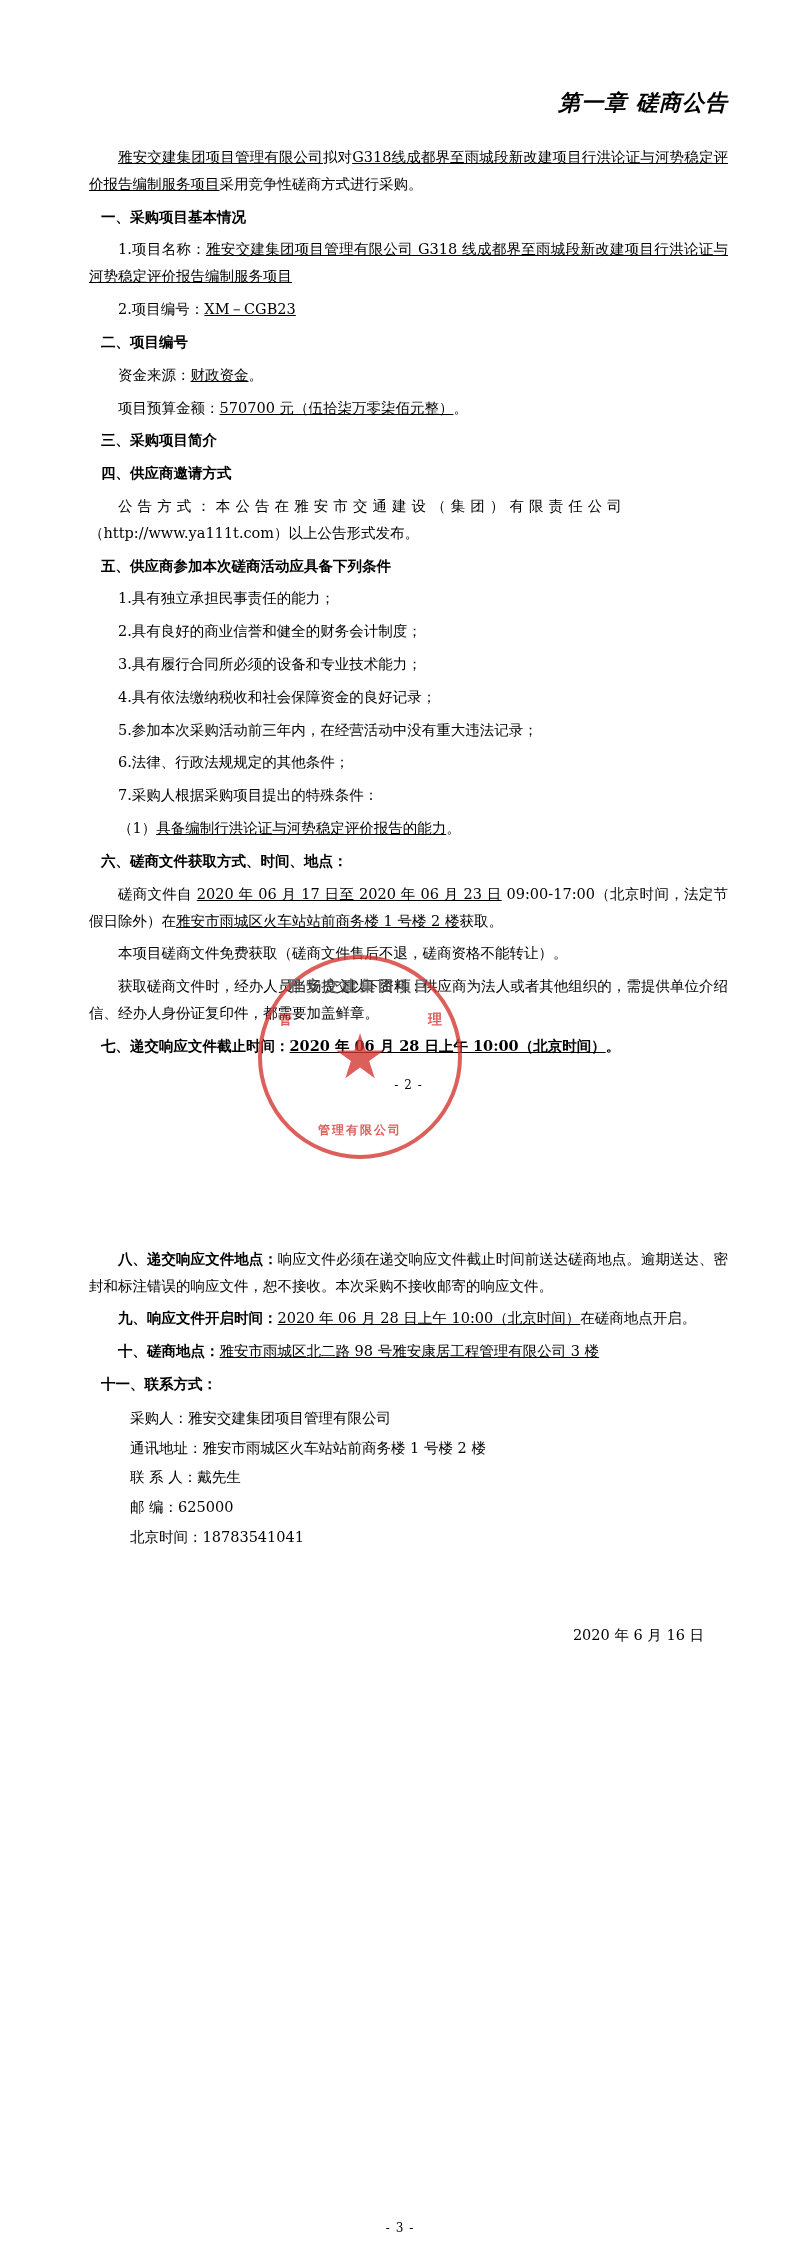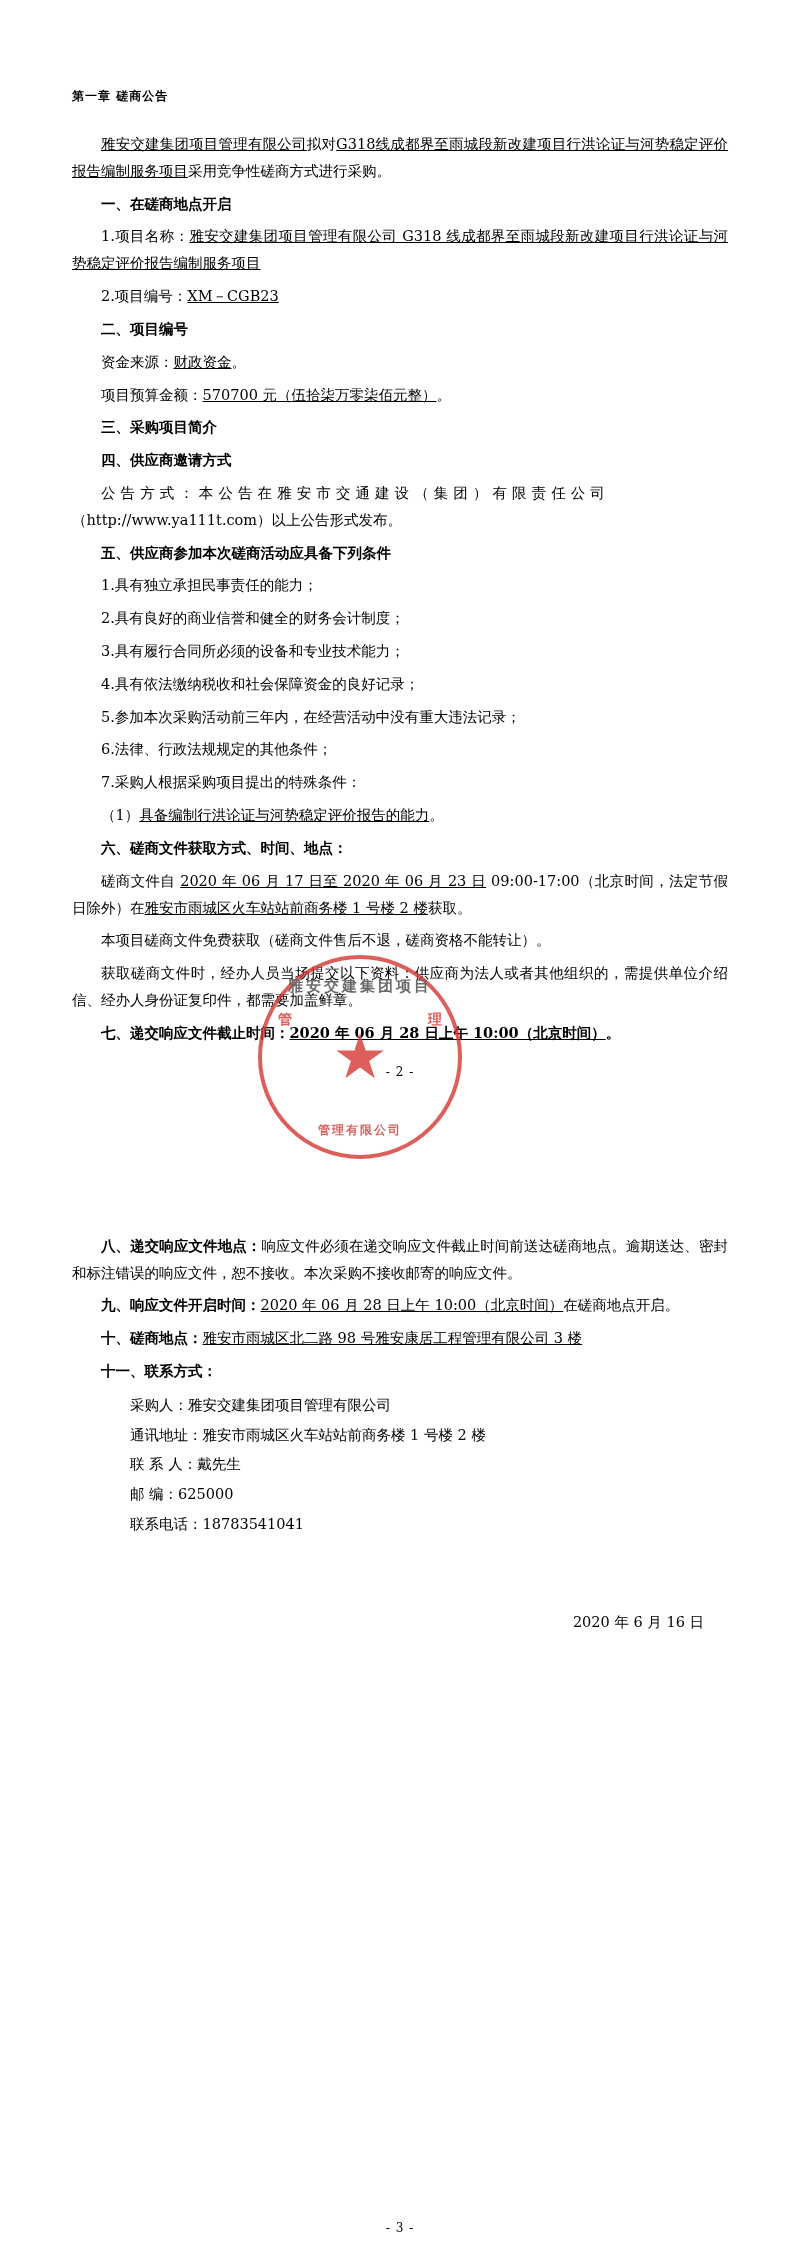--- a/index.html
+++ b/index.html
@@ -22,12 +22,13 @@
     padding: 70px 72px 40px 72px;
   }
   .doc-title {
-    text-align: left;
-    font-size: 12px;
+    text-align: right;
+    font-size: 22px;
     font-weight: bold;
     letter-spacing: 1px;
     margin: 18px 0 26px 0;
     font-family: "DejaVu Serif", "Liberation Serif", serif;
+    font-style: italic;
   }
   p {
     margin: 0 0 6px 0;

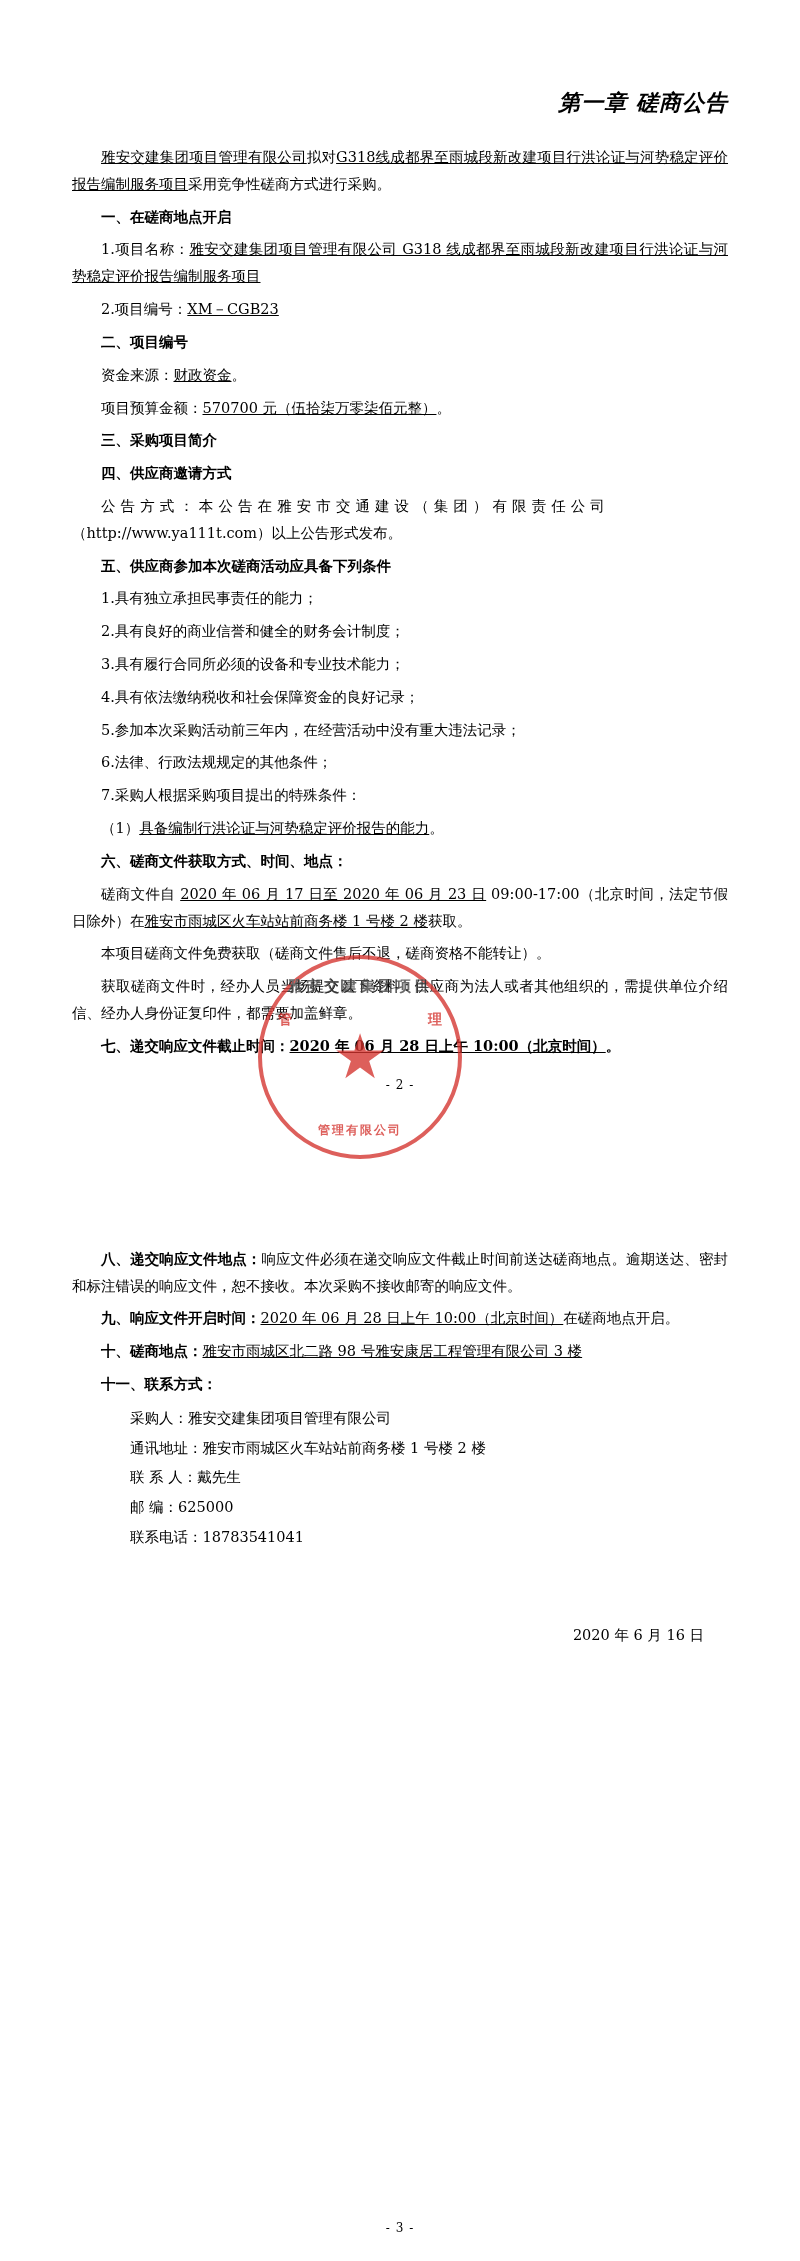--- a/index.html
+++ b/index.html
@@ -31,7 +31,7 @@
     font-style: italic;
   }
   p {
-    margin: 0 0 6px 0;
+    margin: 0 0 6px 17px;
     font-size: 14.5px;
     line-height: 1.85;
     text-align: justify;

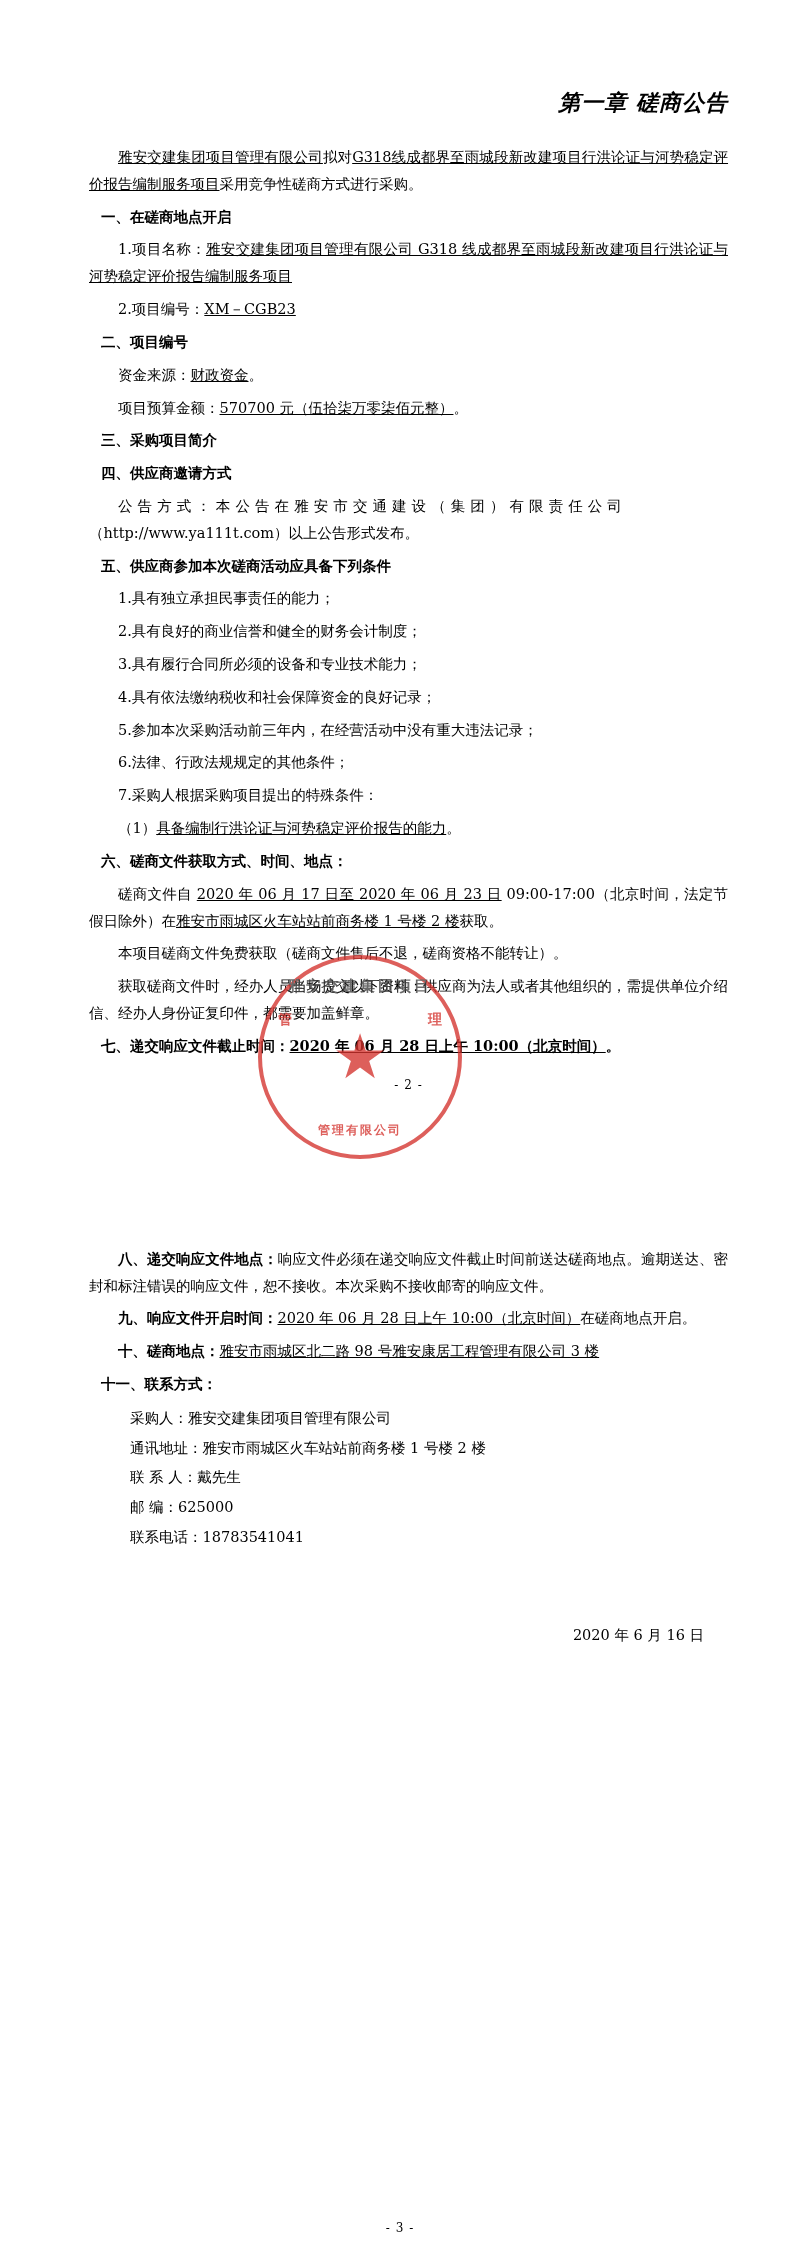--- a/index.html
+++ b/index.html
@@ -152,7 +152,7 @@
     <span class="u">雅安交建集团项目管理有限公司</span>拟对<span class="u">G318线成都界至雨城段新改建项目行洪论证与河势稳定评价报告编制服务项目</span>采用竞争性磋商方式进行采购。
   </p>
 
-  <p class="heading">一、在磋商地点开启</p>
+  <p class="heading">一、采购项目基本情况</p>
   <p class="indent2">1.项目名称：<span class="u">雅安交建集团项目管理有限公司 G318 线成都界至雨城段新改建项目行洪论证与河势稳定评价报告编制服务项目</span></p>
   <p class="indent2">2.项目编号：<span class="u">XM－CGB23</span></p>
 

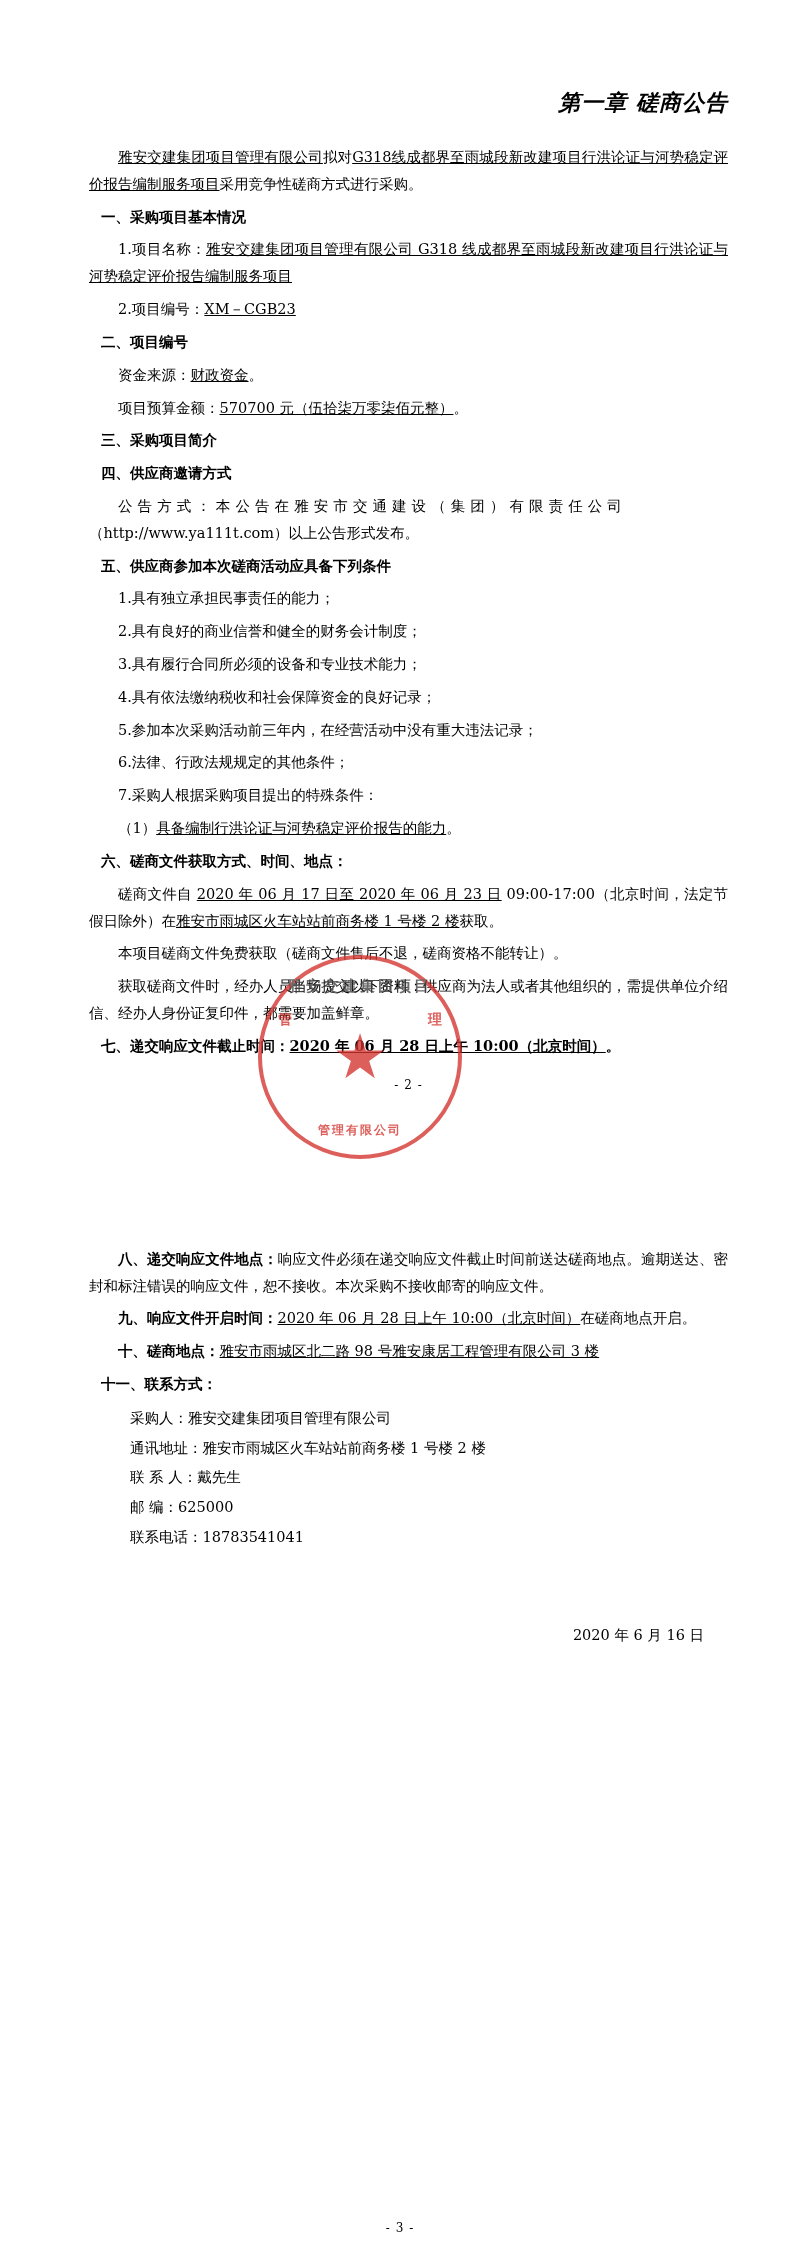--- a/index.html
+++ b/index.html
@@ -199,7 +199,7 @@
     <p class="contact-line"><span class="contact-label">通讯地址：</span><span>雅安市雨城区火车站站前商务楼 1 号楼 2 楼</span></p>
     <p class="contact-line"><span class="contact-label">联 系 人：</span><span>戴先生</span></p>
     <p class="contact-line"><span class="contact-label">邮    编：</span><span>625000</span></p>
-    <p class="contact-line"><span class="contact-label">联系电话：</span><span>18783541041</span></p>
+    <p class="contact-line"><span class="contact-label">北京时间：</span><span>18783541041</span></p>
   </div>
 
   <p class="date-line">2020 年 6 月 16 日</p>

